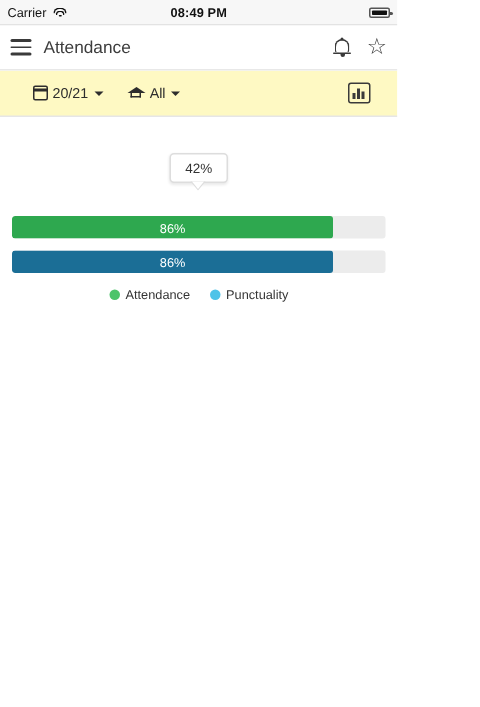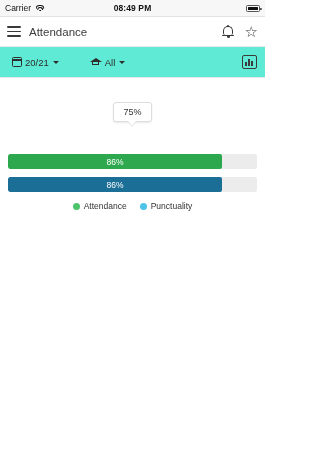--- a/index.html
+++ b/index.html
@@ -140,13 +140,13 @@
   
   .filter-bar {
     height: 31px;
-    background: #5eead4;
+    background: #fef9c3;
     border-bottom: 1px solid #e6e6e6;
     display: flex;
     align-items: center;
-    padding: 0 8px;
-    box-sizing: border-box;
-    gap: 23px;
+    padding: 0 18px;
+    box-sizing: border-box;
+    gap: 8px;
   }
   .chip {
     display: inline-flex;

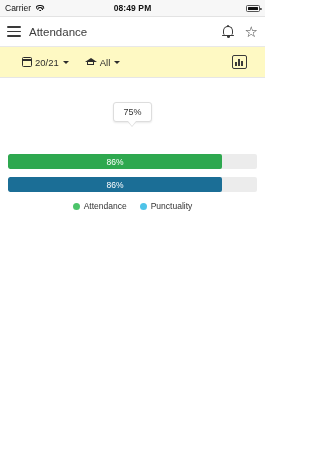--- a/index.html
+++ b/index.html
@@ -400,7 +400,7 @@
   <div class="content">
 
     <div class="callout-wrap">
-      <div class="callout">75%</div>
+      <div class="callout">42%</div>
     </div>
 
     <div class="bars">

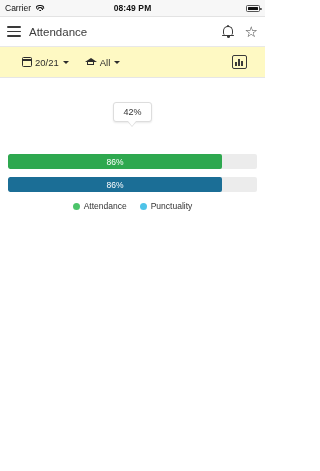--- a/index.html
+++ b/index.html
@@ -251,7 +251,7 @@
     border-top: 6px solid #dddddd;
   }
   .bars {
-    margin-top: 32px;
+    margin-top: 22px;
   }
   .bar-track {
     height: 15px;

